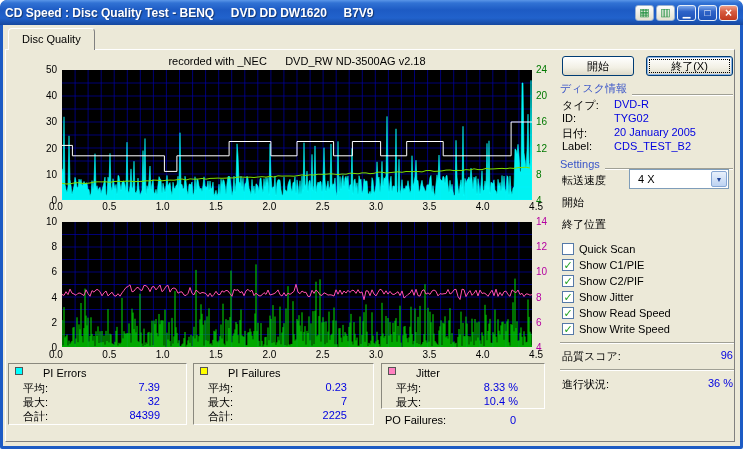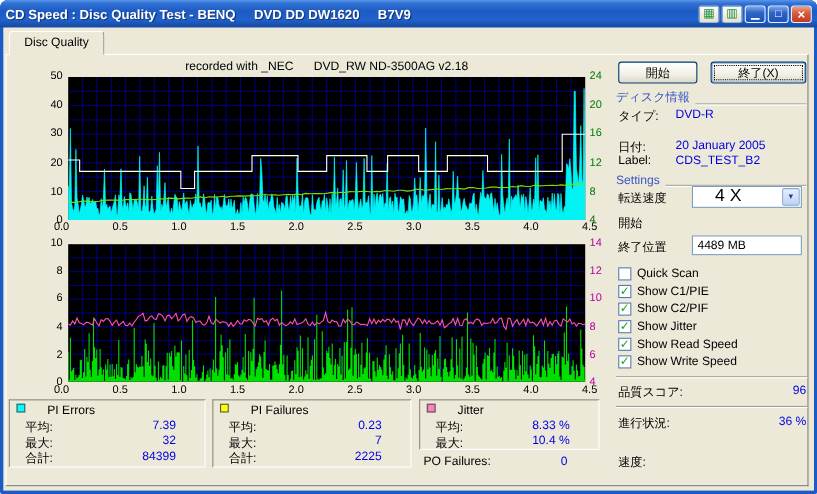--- a/index.html
+++ b/index.html
@@ -216,6 +216,10 @@
       <span class="ilabel">タイプ:</span>
         <span class="ival">DVD-R</span>
     </div>
+    <div class="inforow" style="left:559px;top:87px;width:171px">
+      <span class="ilabel">ID:</span>
+        <span class="ival">TYG02</span>
+    </div>
     <div class="inforow" style="left:559px;top:101px;width:171px">
       <span class="ilabel">日付:</span>
         <span class="ival">20 January 2005</span>

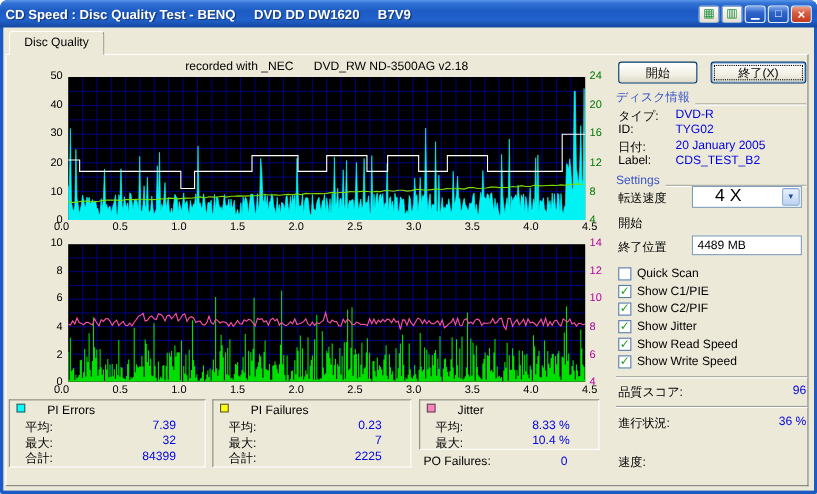--- a/index.html
+++ b/index.html
@@ -42,7 +42,7 @@
 .ilabel{width:52px;color:#000}
 .ival{color:#0000E0}
 .combo{position:absolute;width:100px;height:20px;border:1px solid #7F9DB9;background:#fff;display:flex;align-items:center;z-index:3}
-.combo-val{flex:1;font-size:16px;padding-left:20px}
+.combo-val{flex:1;font-size:11px;padding-left:8px}
 .combo-btn{width:16px;height:16px;margin-right:1px;background:linear-gradient(180deg,#E8F0FB,#BDD3F2);border:1px solid #86A7D4;border-radius:2px;font-size:7px;color:#23479C;display:flex;align-items:center;justify-content:center}
 .xpinput{position:absolute;width:100px;height:18px;border:1px solid #7F9DB9;background:#fff;font-family:inherit;font-size:11px;padding:1px 4px;color:#000;z-index:3}
 .checkbox{position:absolute;display:flex;align-items:center;gap:5px;height:14px;z-index:3}

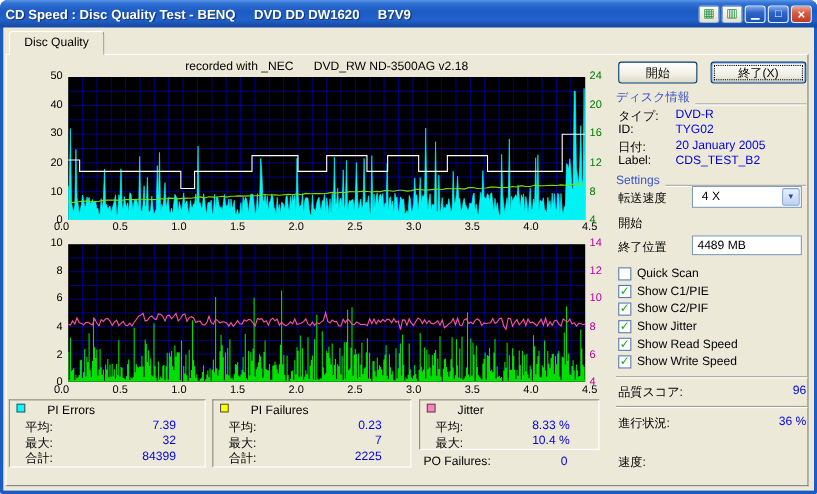--- a/index.html
+++ b/index.html
@@ -249,7 +249,6 @@
     <div class="inforow" style="left:559px;top:192px;width:66px">
       <span>終了位置</span>
     </div>
-    <input class="xpinput" style="left: 626px; top: 189px;" value="4489 MB">
 
     <div class="checkbox" style="left:559px;top:217px">
         <span class="cb"></span>

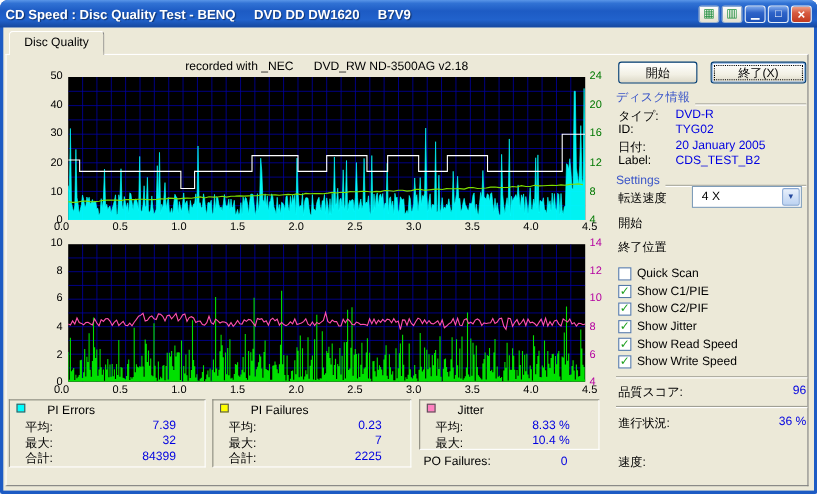--- a/index.html
+++ b/index.html
@@ -285,10 +285,6 @@
       <span>進行状況:</span>
         <span class="ival">36 %</span>
     </div>
-    <div class="kv" style="left:559px;top:388px;width:171px">
-      <span>速度:</span>
-        <span class="ival"></span>
-    </div>
   </div>
 </div>
 

